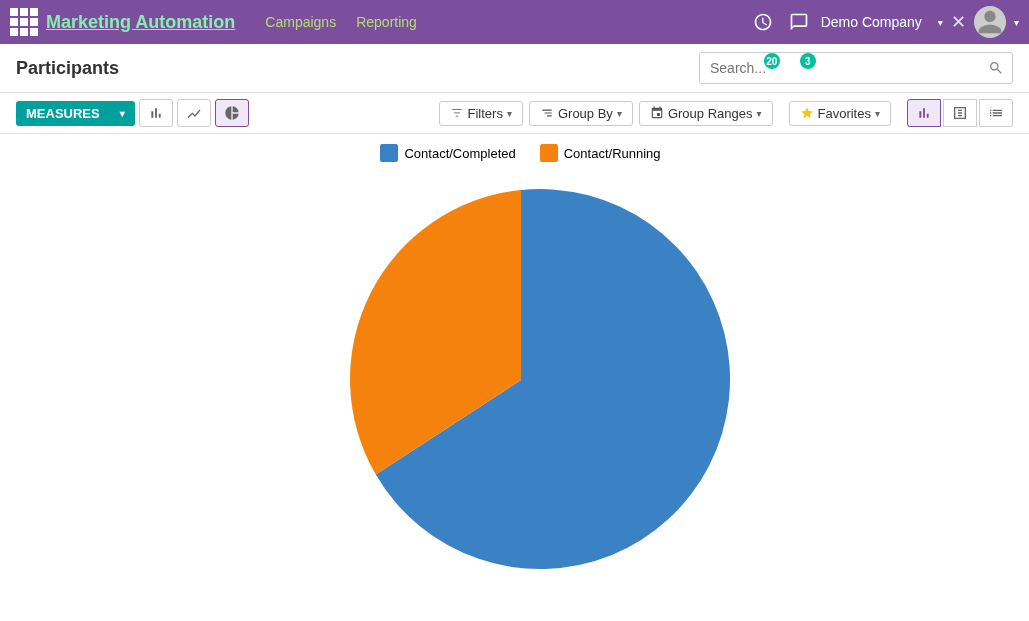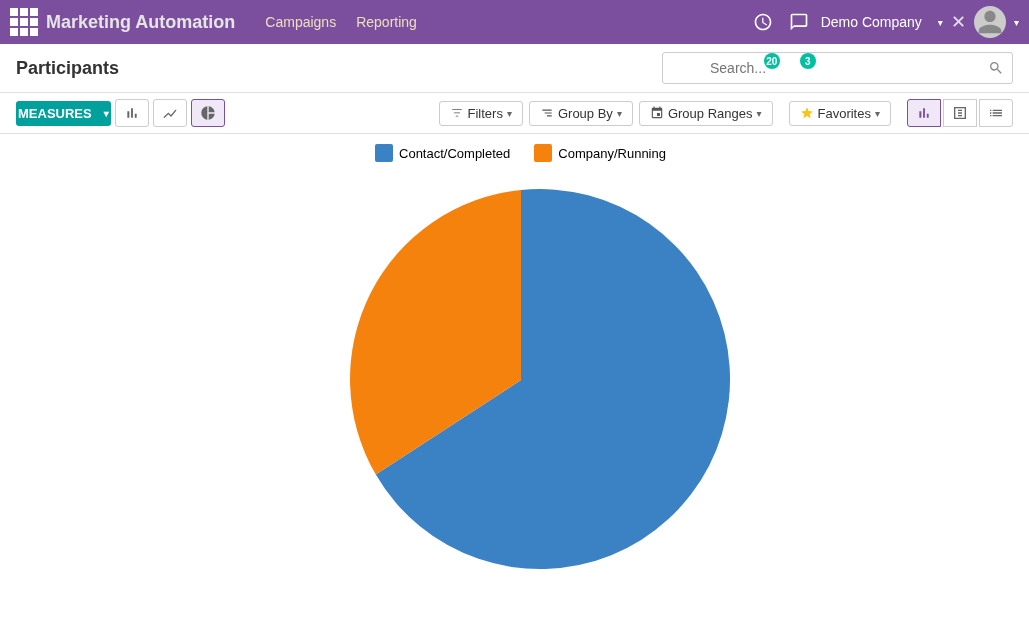--- a/index.html
+++ b/index.html
@@ -16,7 +16,7 @@
       gap: 10px;
     }
     .topbar-logo {
-      display: flex; align-items: center; gap: 8px; font-size: 18px; font-weight: bold; color: #e5e5e5;
+      display: flex; align-items: center; gap: 8px; font-size: 18px; font-weight: bold; color: #86efac; text-decoration: underline;
     }
     .topbar-logo-icon {
       display: grid; grid-template-columns: repeat(3,8px); gap: 2px;

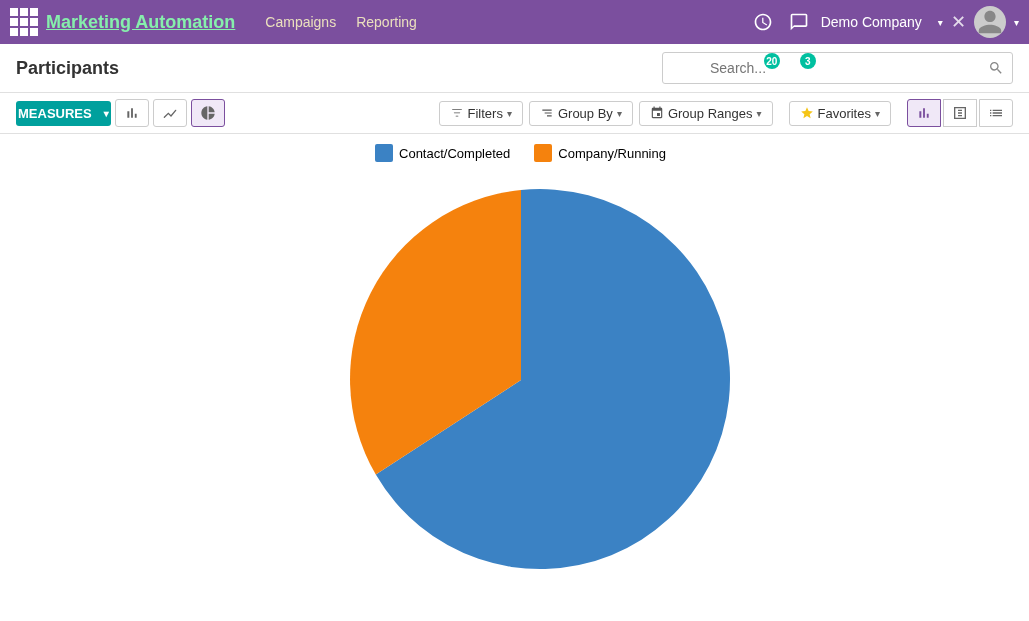--- a/index.html
+++ b/index.html
@@ -25,7 +25,7 @@
       width: 8px; height: 8px; background: #fff; display: block;
     }
     .topbar-nav { display: flex; gap: 20px; margin-left: 20px; }
-    .topbar-nav a { color: #fef9c3; text-decoration: none; font-size: 14px; opacity: 0.85; }
+    .topbar-nav a { color: #bef264; text-decoration: none; font-size: 14px; opacity: 0.85; }
     .topbar-spacer { flex: 1; }
     .topbar-icons { display: flex; align-items: center; gap: 8px; }
     .badge-icon {

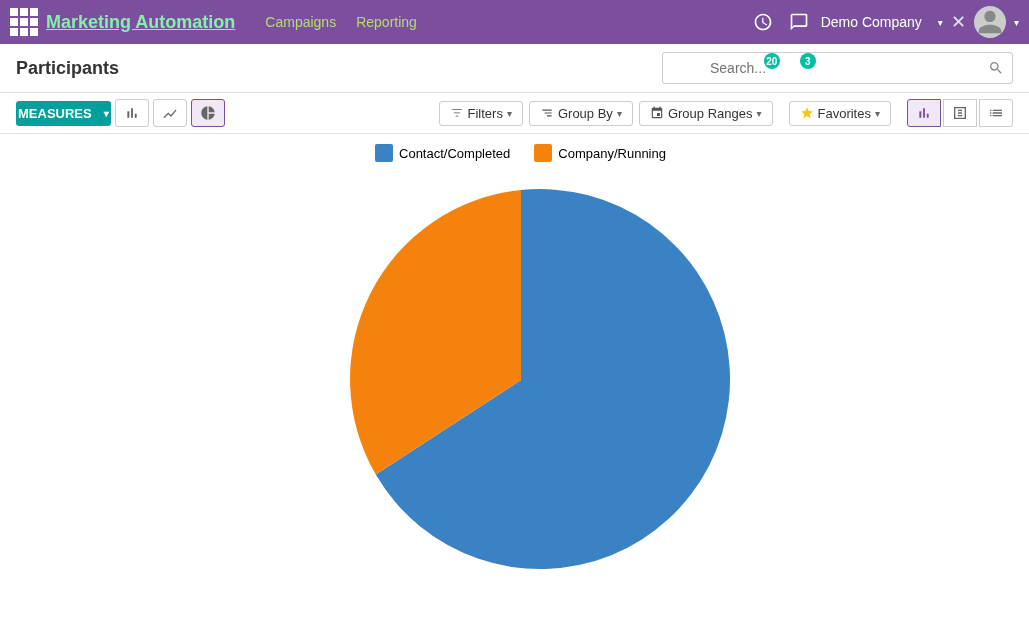--- a/index.html
+++ b/index.html
@@ -67,7 +67,6 @@
       display: flex; align-items: center;
       border: 1px solid #ccc; border-radius: 3px; overflow: hidden;
       height: 32px;
-      padding-left: 37px;
     }
     .search-box input {
       border: none; outline: none; padding: 0 10px; font-size: 14px; width: 280px; height: 100%;

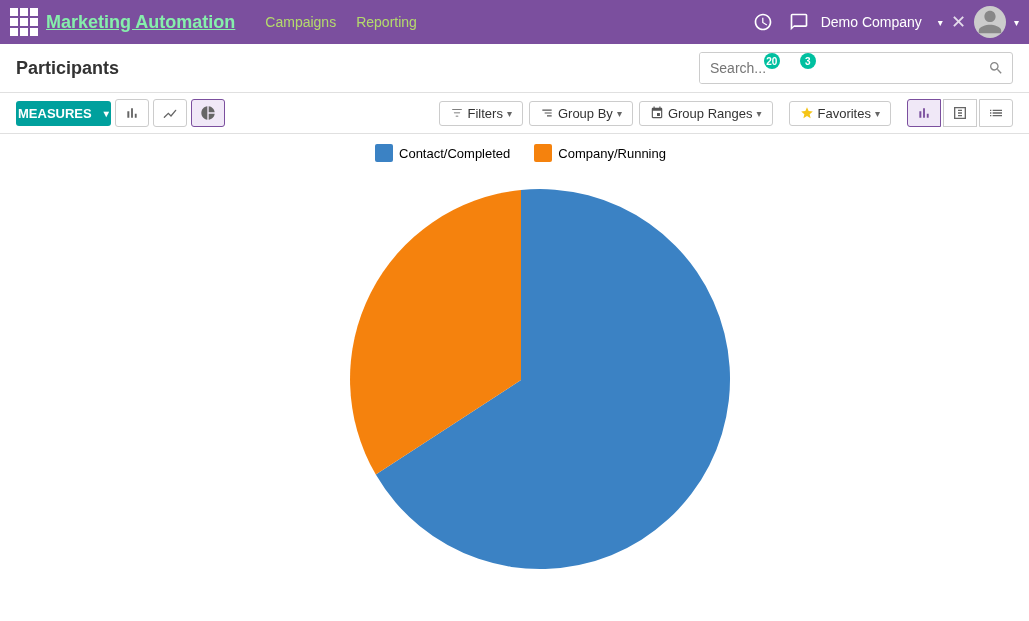--- a/index.html
+++ b/index.html
@@ -86,8 +86,8 @@
     .controls-left { display: flex; align-items: center; gap: 4px; }
     .measures-btn {
       background: #00A09D; color: #fff; border: none; border-radius: 3px;
-      padding: 5px 2px; font-size: 13px; font-weight: bold; cursor: pointer;
-      display: flex; align-items: center; gap: 12px;
+      padding: 5px 10px; font-size: 13px; font-weight: bold; cursor: pointer;
+      display: flex; align-items: center; gap: 20px;
     }
     .measures-btn .arrow { font-size: 10px; }
     .chart-type-btn {

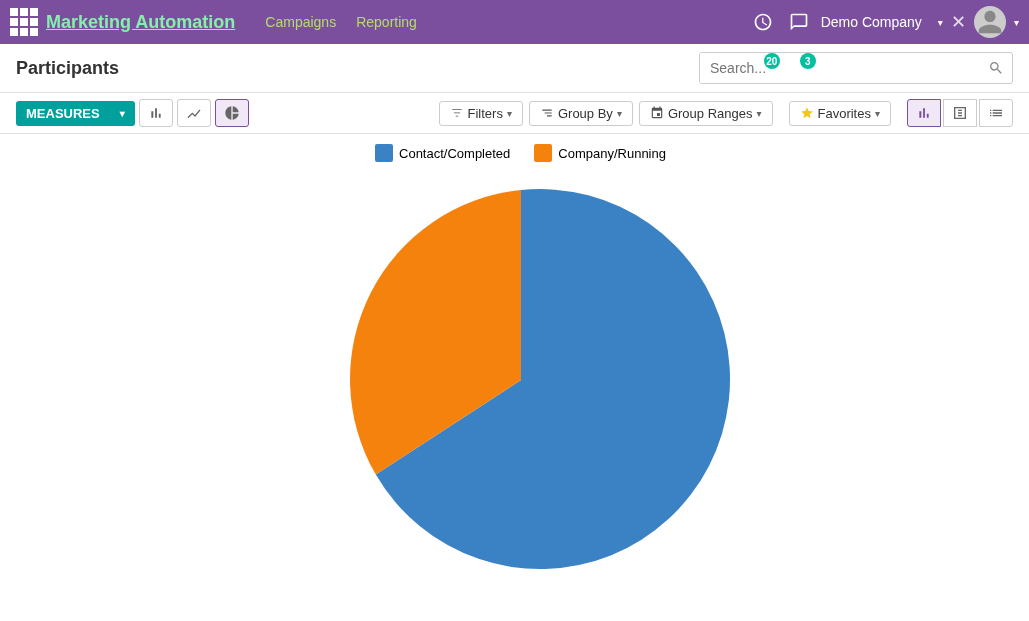--- a/index.html
+++ b/index.html
@@ -300,7 +300,7 @@
       </div>
       <div class="legend-item">
         <div class="legend-color" style="background:#F5820D;"></div>
-        <span>Company/Running</span>
+        <span>Contact/Running</span>
       </div>
     </div>
 

